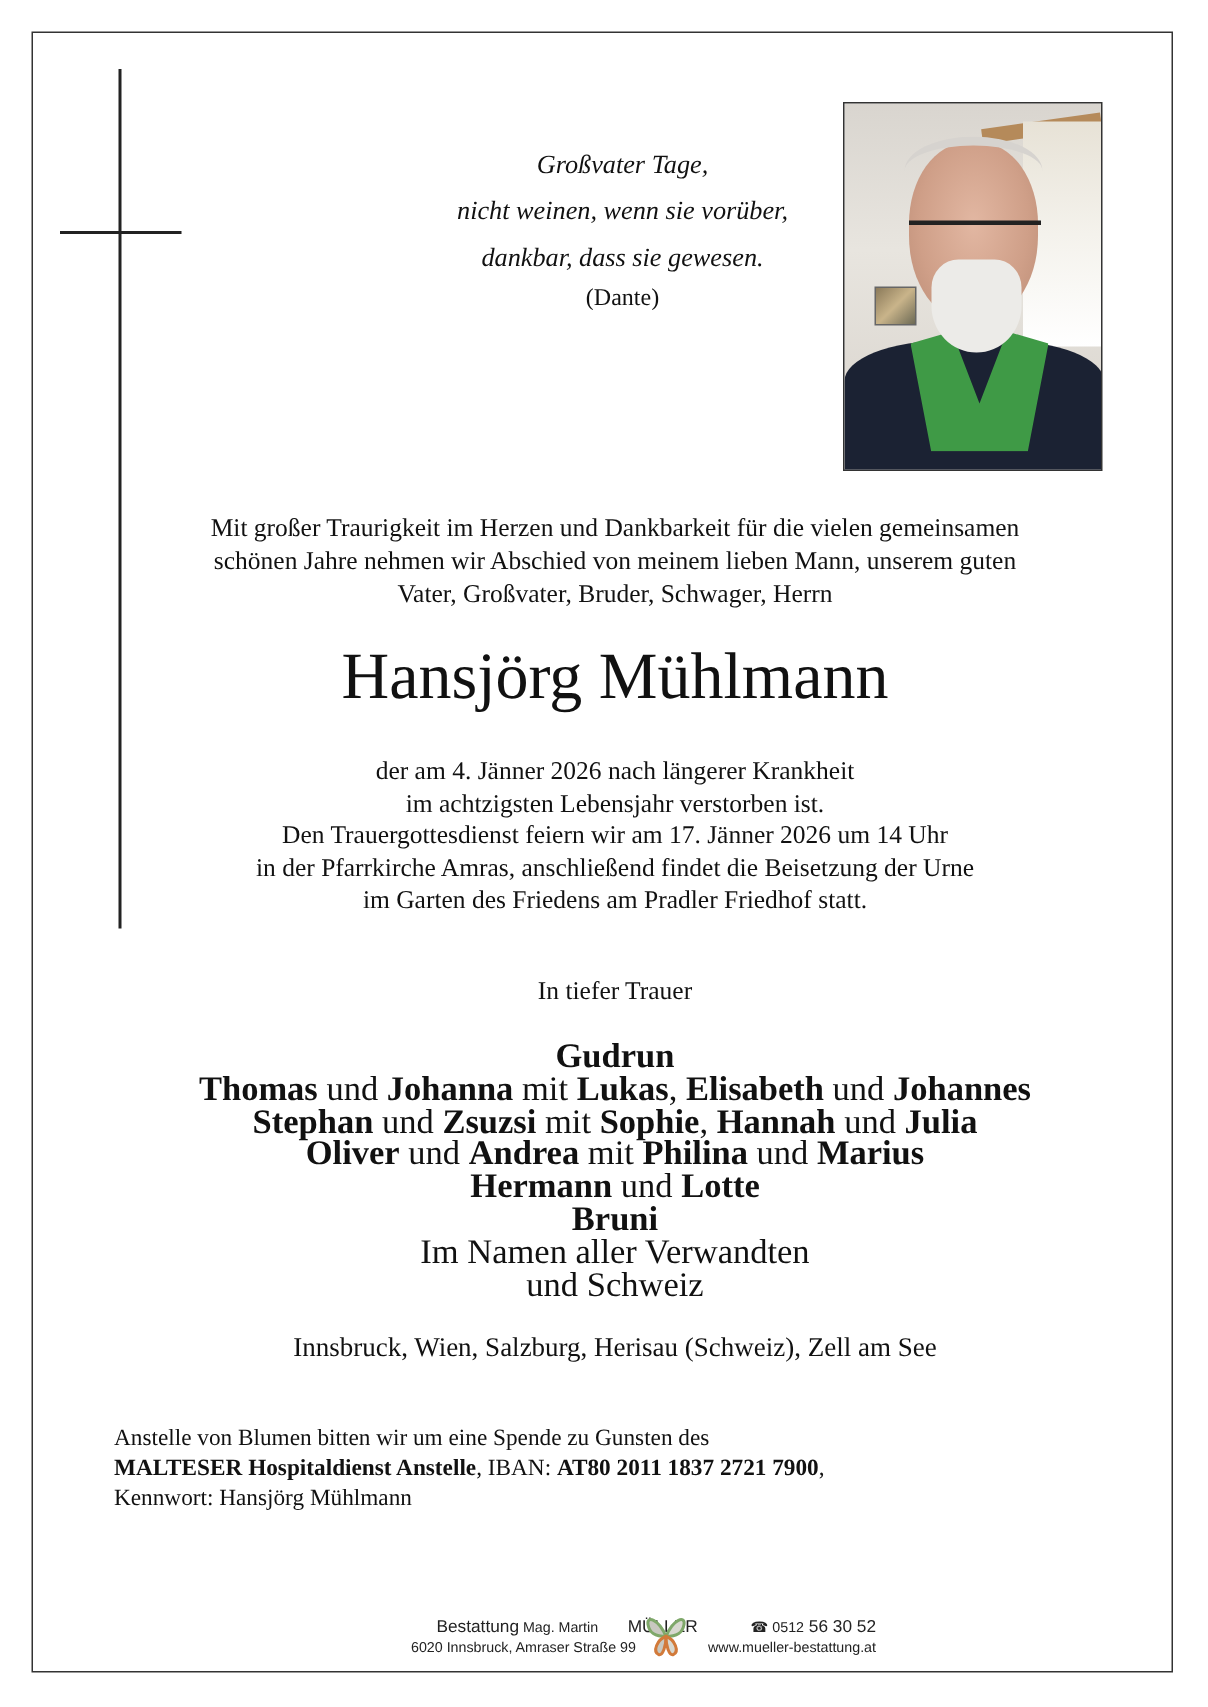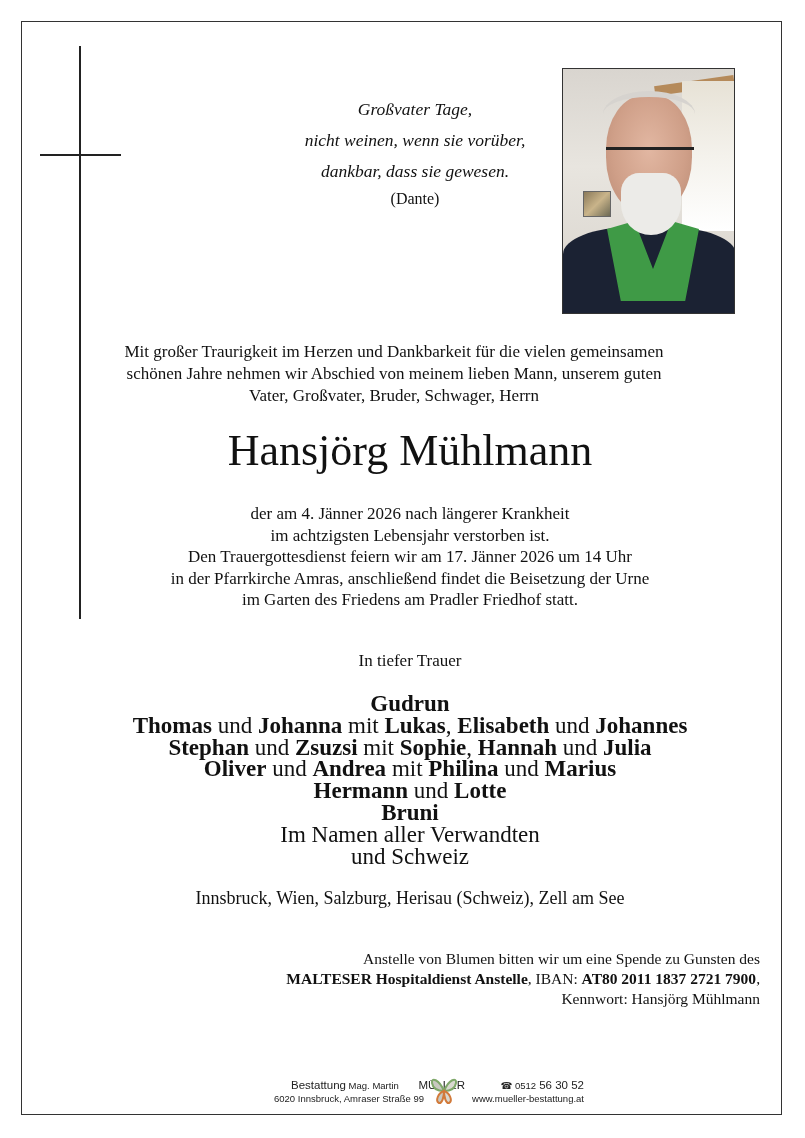--- a/index.html
+++ b/index.html
@@ -26,7 +26,7 @@
   .photo .glasses { position: absolute; left: 43px; top: 78px; width: 88px; height: 14px; border-top: 3px solid #222; }
   .photo .body { position: absolute; left: 0; top: 158px; width: 173px; height: 90px; background: #1b2233; border-radius: 40% 40% 0 0 / 30% 30% 0 0; }
   .photo .collar { position: absolute; left: 44px; top: 152px; width: 92px; height: 80px; background: #3f9a46; clip-path: polygon(0 10%, 30% 0, 50% 60%, 70% 0, 100% 10%, 85% 100%, 15% 100%); }
-  .intro { position: absolute; left: 44px; top: 341px; width: 700px; text-align: center; font-size: 17px; line-height: 22px; }
+  .intro { position: absolute; left: 60px; top: 341px; width: 700px; text-align: center; font-size: 17px; line-height: 22px; }
   .name { position: absolute; left: 60px; top: 421px; width: 700px; text-align: center; font-size: 44px; line-height: 60px; }
   .details { position: absolute; left: 60px; top: 503px; width: 700px; text-align: center; font-size: 17px; line-height: 21.5px; }
   .trauer { position: absolute; left: 60px; top: 650px; width: 700px; text-align: center; font-size: 17px; line-height: 22px; }

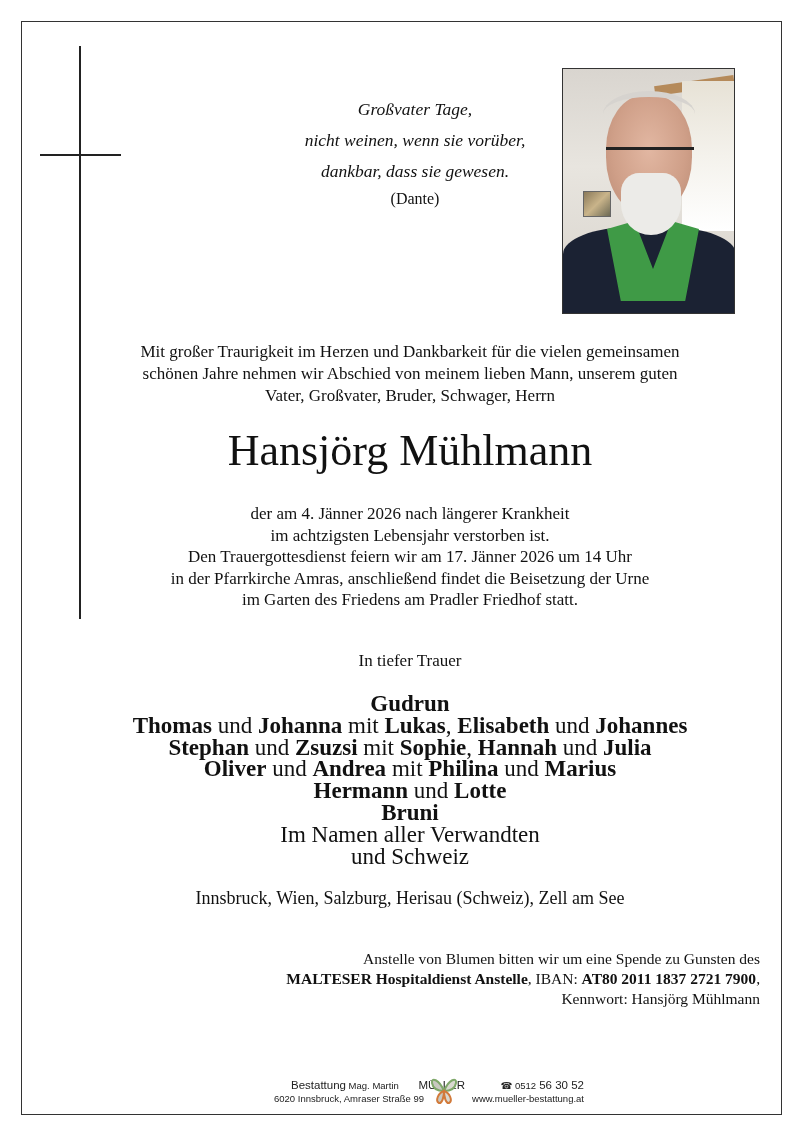--- a/index.html
+++ b/index.html
@@ -33,7 +33,7 @@
   .family { position: absolute; left: 60px; top: 693px; width: 700px; text-align: center; font-size: 23px; line-height: 21.8px; }
   .family b { font-weight: bold; }
   .places { position: absolute; left: 60px; top: 887px; width: 700px; text-align: center; font-size: 18px; line-height: 22px; }
-  .donation { position: absolute; left: 60px; top: 949px; width: 700px; text-align: right; font-size: 15.5px; line-height: 20px; }
+  .donation { position: absolute; left: 76px; top: 949px; width: 700px; text-align: left; font-size: 15.5px; line-height: 20px; }
   .donation b { font-weight: bold; }
   .footer { position: absolute; left: 274px; top: 1079px; width: 310px; height: 30px;
             font-family: "Liberation Sans", "DejaVu Sans", sans-serif; font-size: 9.5px; color: #222; }

